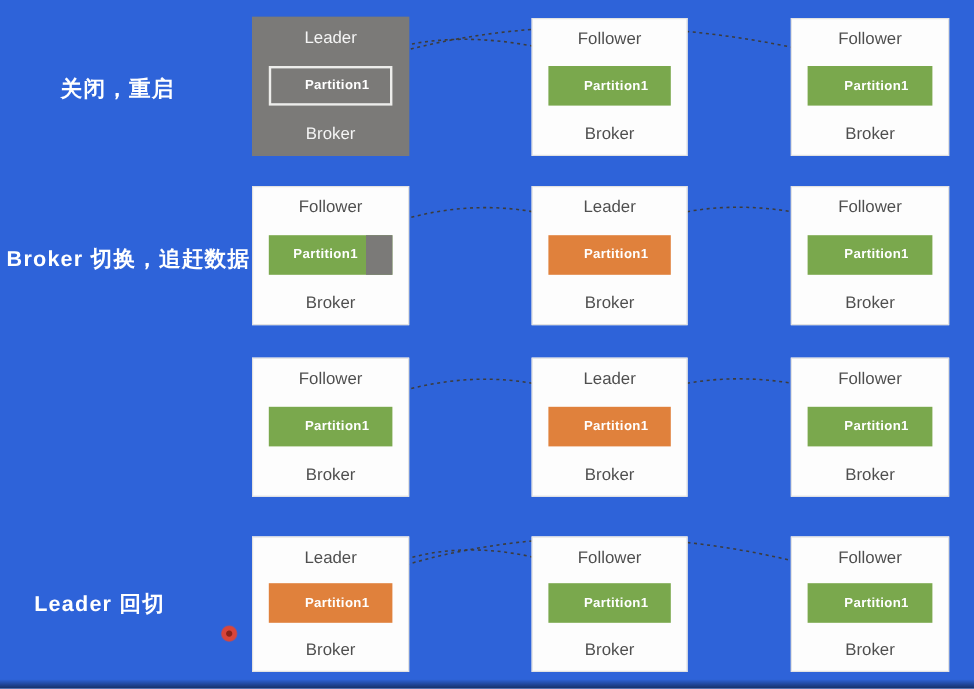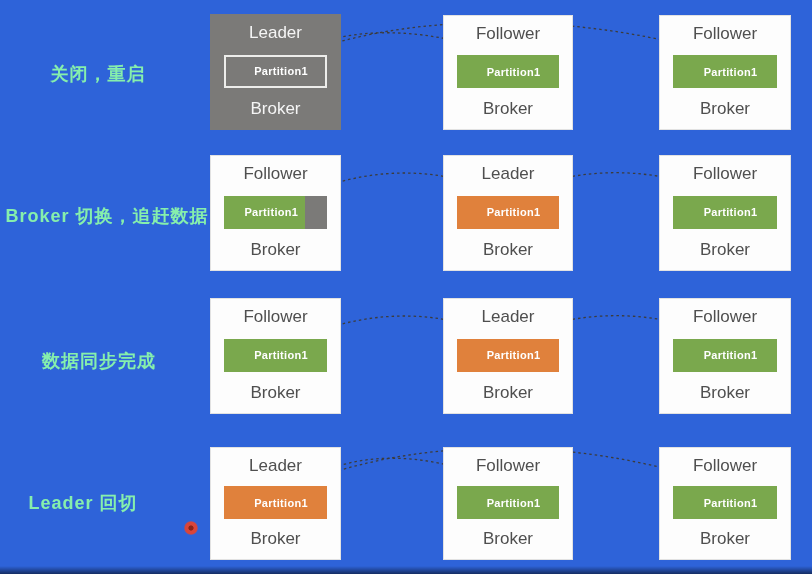--- a/index.html
+++ b/index.html
@@ -18,7 +18,7 @@
   .broker-box{position:absolute;background:var(--box_white);border:1px solid #e2e2e2;
     display:flex;flex-direction:column;align-items:center;justify-content:space-between;
     padding:7px 0 9px;}
-  .broker-box .role,.broker-box .broker{font-size:17px;color:var(--text_dark);line-height:1.3;}
+  .broker-box .role,.broker-box .broker{font-size:14px;color:var(--text_dark);line-height:1.3;}
   .partition{width:calc(100% - 26px);height:33px;display:flex;align-items:center;justify-content:center;
     position:relative;padding-left:11px;}
   .partition span{font-size:11px;font-weight:700;color:#fff;letter-spacing:.3px;}

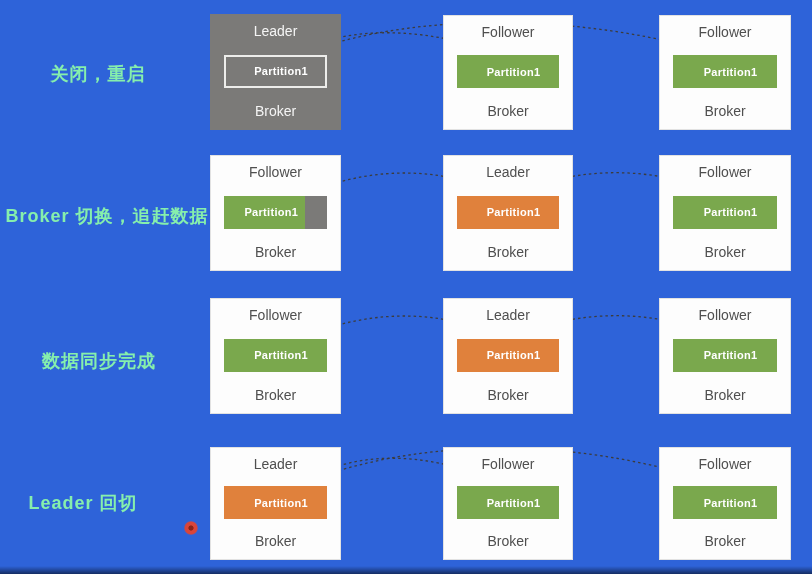--- a/index.html
+++ b/index.html
@@ -13,7 +13,7 @@
   .canvas{position:relative;width:812px;height:574px;background:var(--background);overflow:hidden;}
   .bottom-strip{position:absolute;left:0;bottom:0;width:100%;height:8px;
     background:linear-gradient(to bottom,rgba(0,0,0,0),rgba(0,0,0,0.55));}
-  .row-label{position:absolute;transform:translate(-50%,-50%);color:#86efac;
+  .row-label{position:absolute;transform:translate(-50%,-50%);color:#ffffff;
     font-size:18px;font-weight:700;white-space:nowrap;letter-spacing:1px;}
   .broker-box{position:absolute;background:var(--box_white);border:1px solid #e2e2e2;
     display:flex;flex-direction:column;align-items:center;justify-content:space-between;

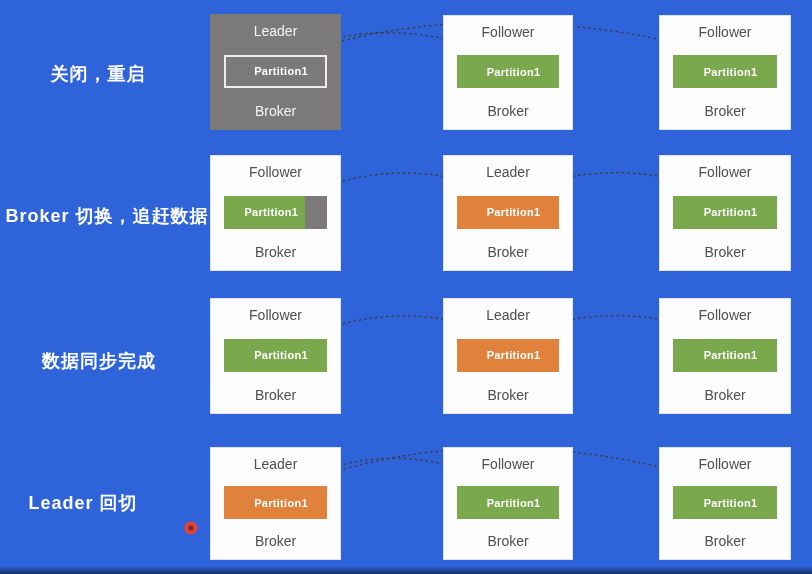--- a/index.html
+++ b/index.html
@@ -61,7 +61,6 @@
 
   <div class="row-label" style="left:98px;top:74px">关闭，重启</div>
   <div class="row-label" style="left:107px;top:216px">Broker 切换，追赶数据</div>
-  <div class="row-label" style="left:99px;top:361px">数据同步完成</div>
   <div class="row-label" style="left:83px;top:503px">Leader 回切</div>
 
   <div class="broker-box box-gray" style="left:210px;top:14px;width:131px;height:116px">

